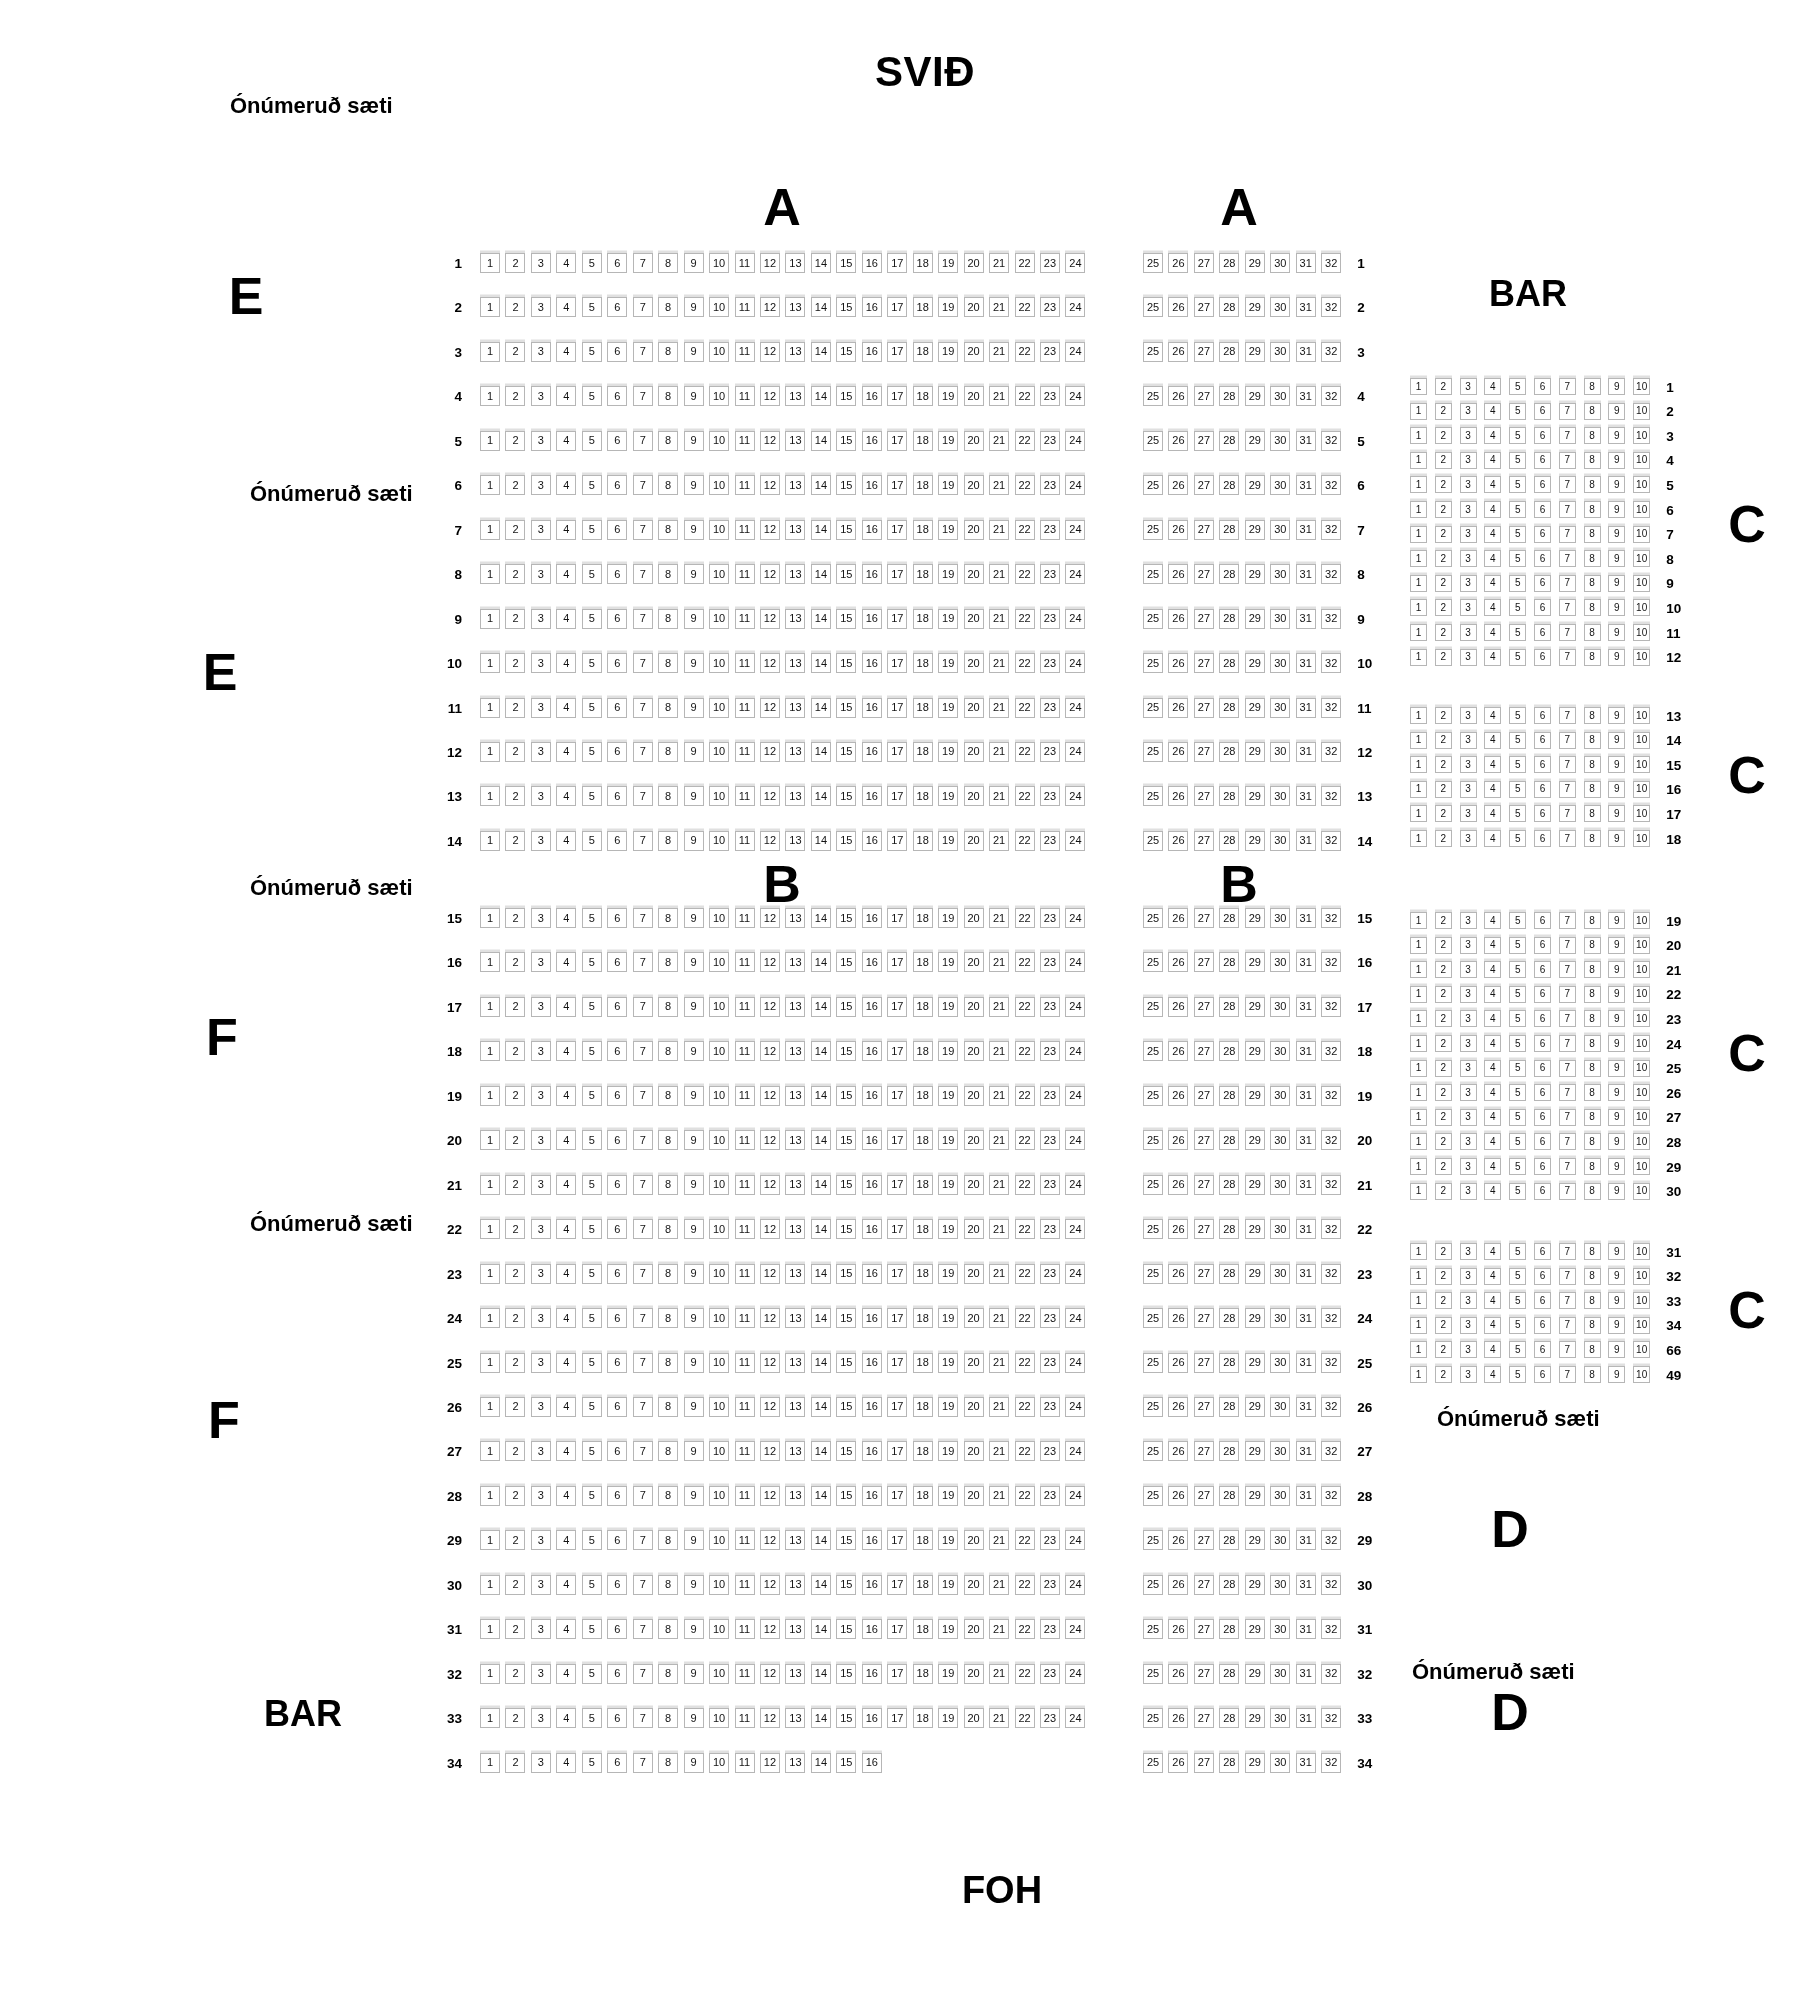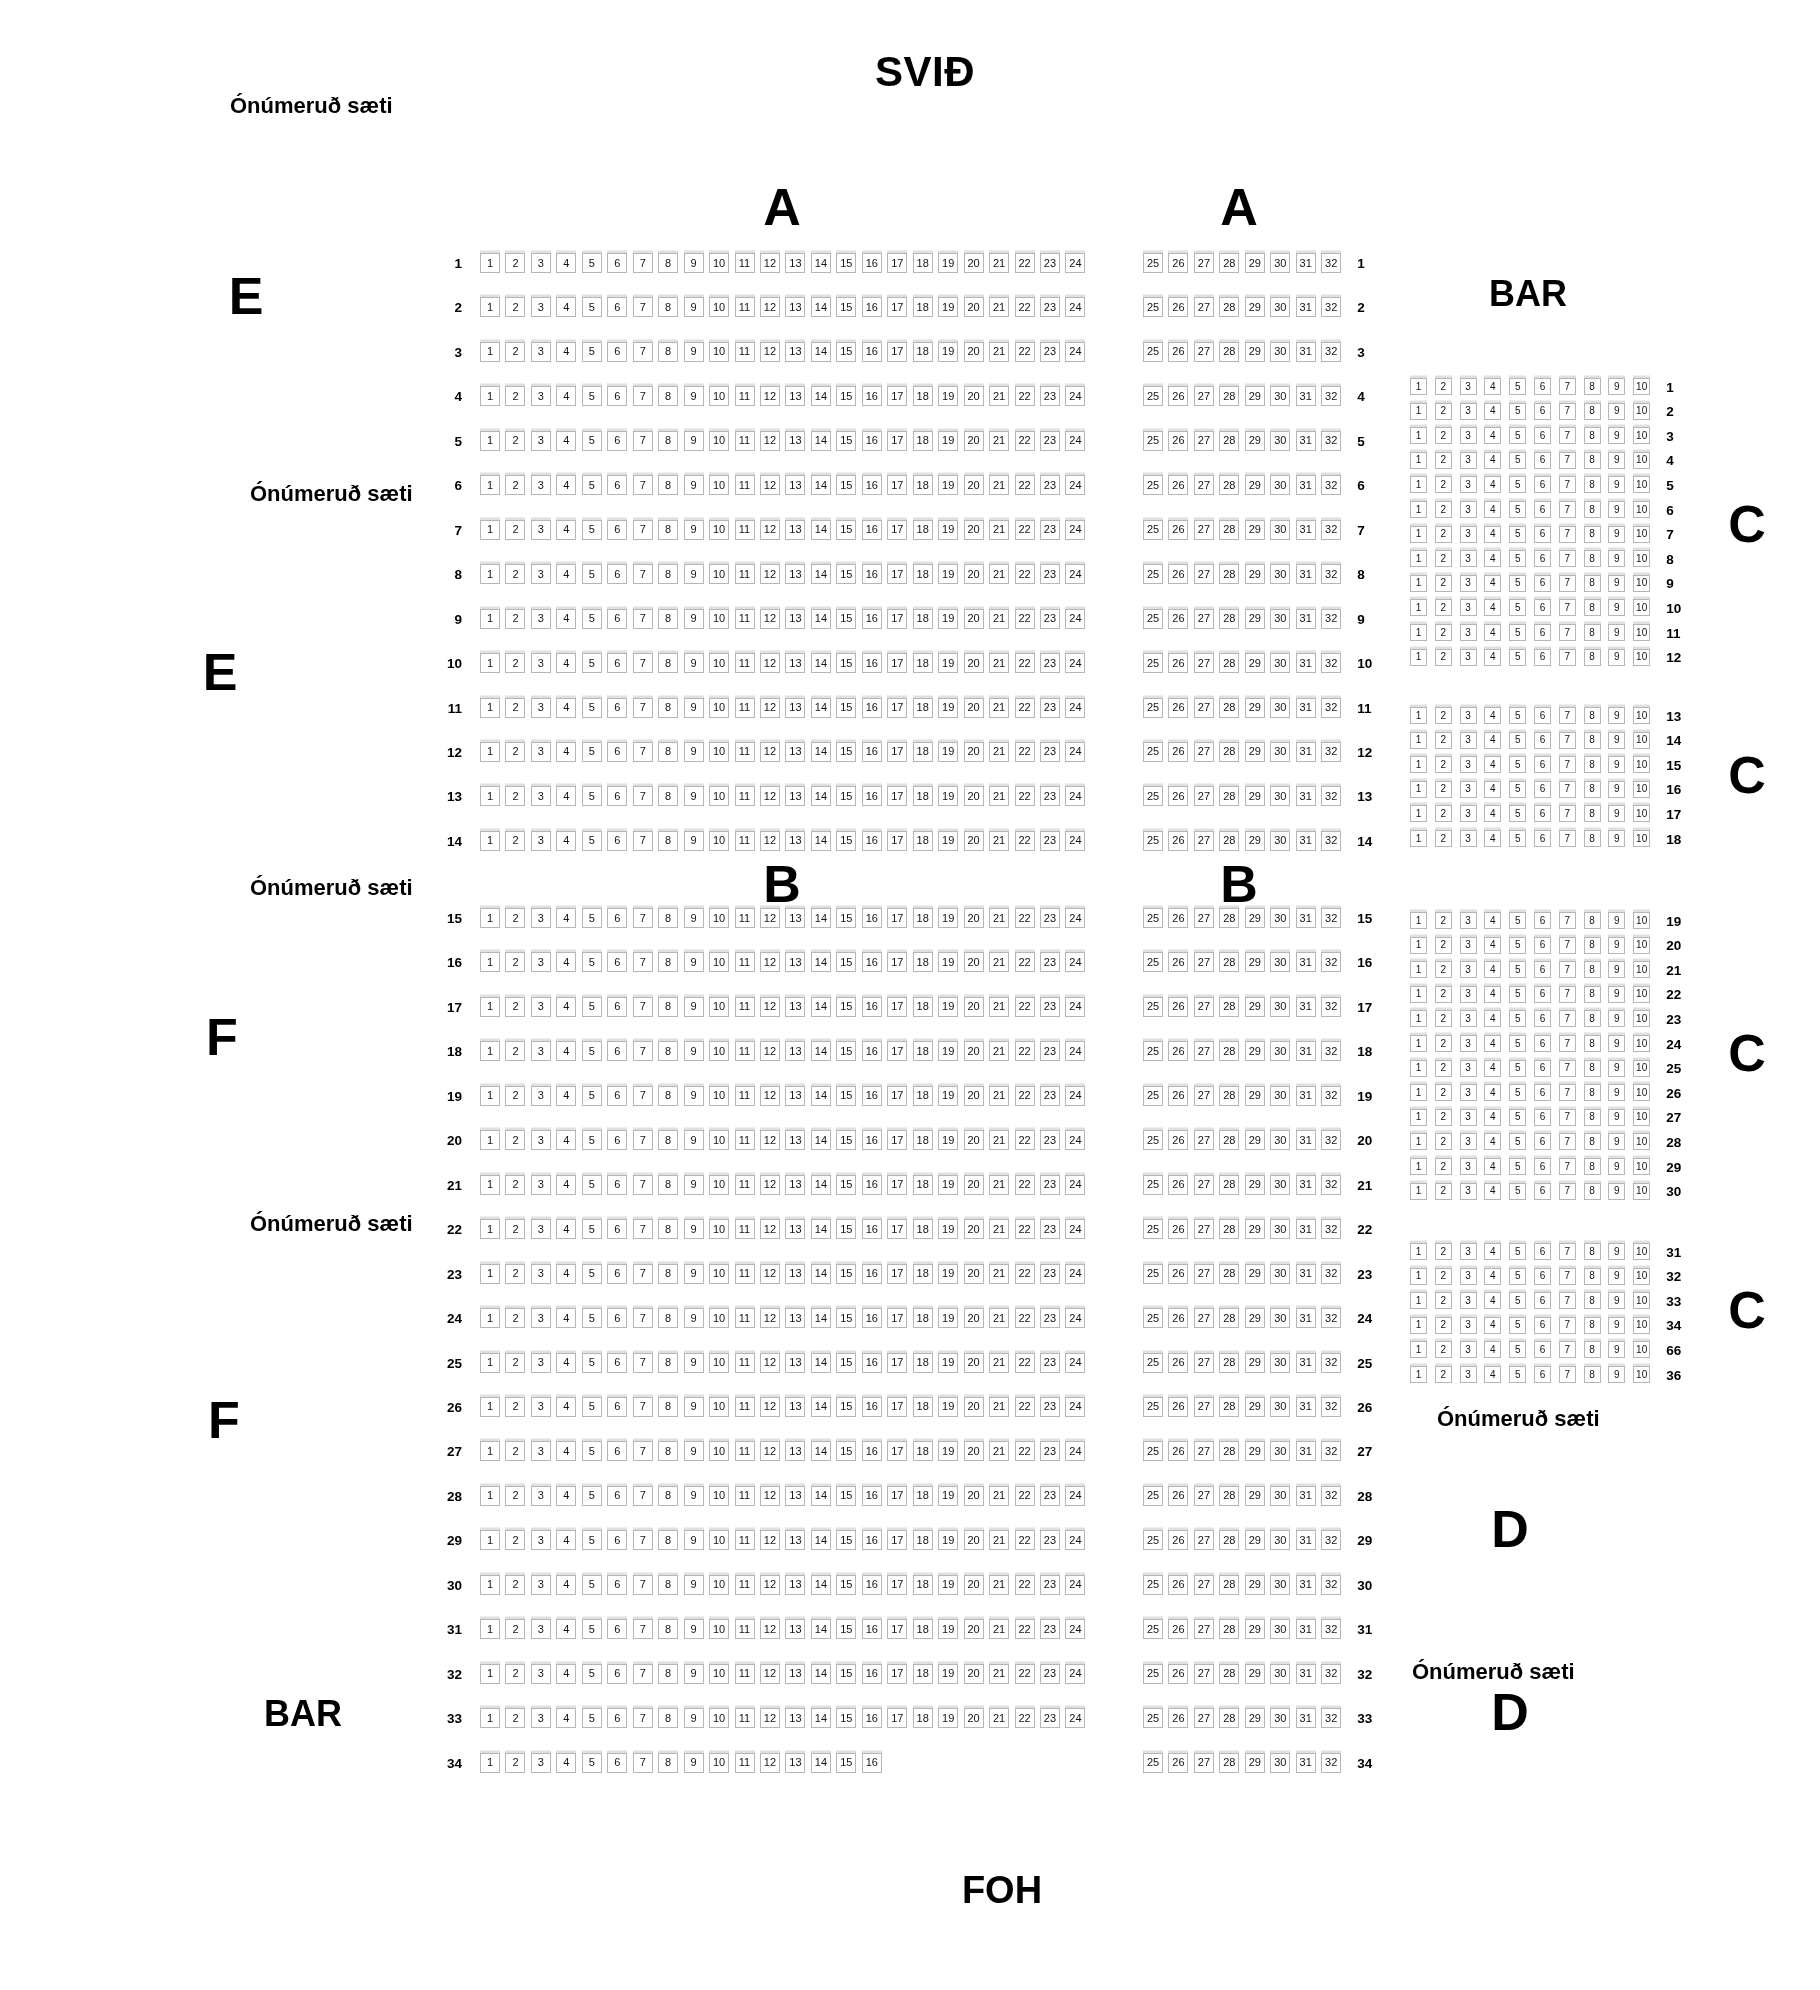--- a/index.html
+++ b/index.html
@@ -1813,7 +1813,7 @@
         <div class="seat" style="width: 17px; height: 17px; font-size: 10px;">10</div>
       </div>
       <div class="seat-row" style="left: 1410px; top: 1366px; gap: 7.8px;">
-        <span class="row-num ln-right">36</span>
+        <span class="row-num ln-right">49</span>
         <div class="seat" style="width: 17px; height: 17px; font-size: 10px;">1</div>
         <div class="seat" style="width: 17px; height: 17px; font-size: 10px;">2</div>
         <div class="seat" style="width: 17px; height: 17px; font-size: 10px;">3</div>

